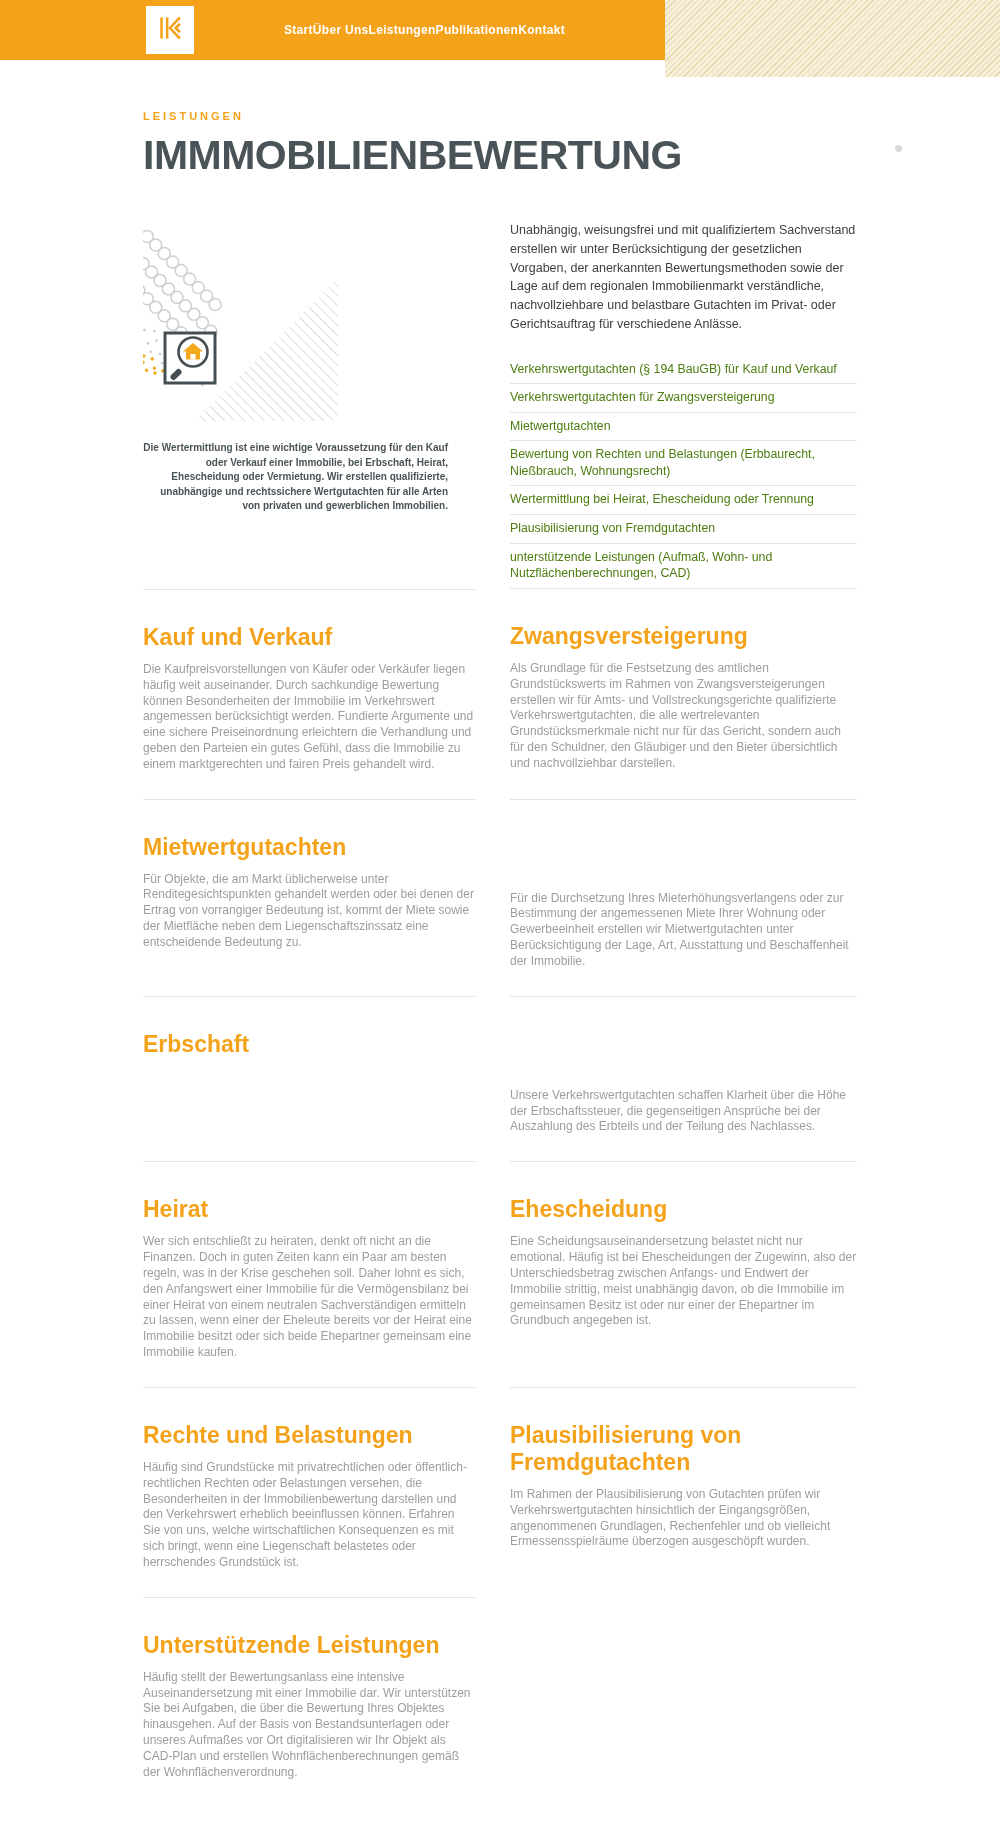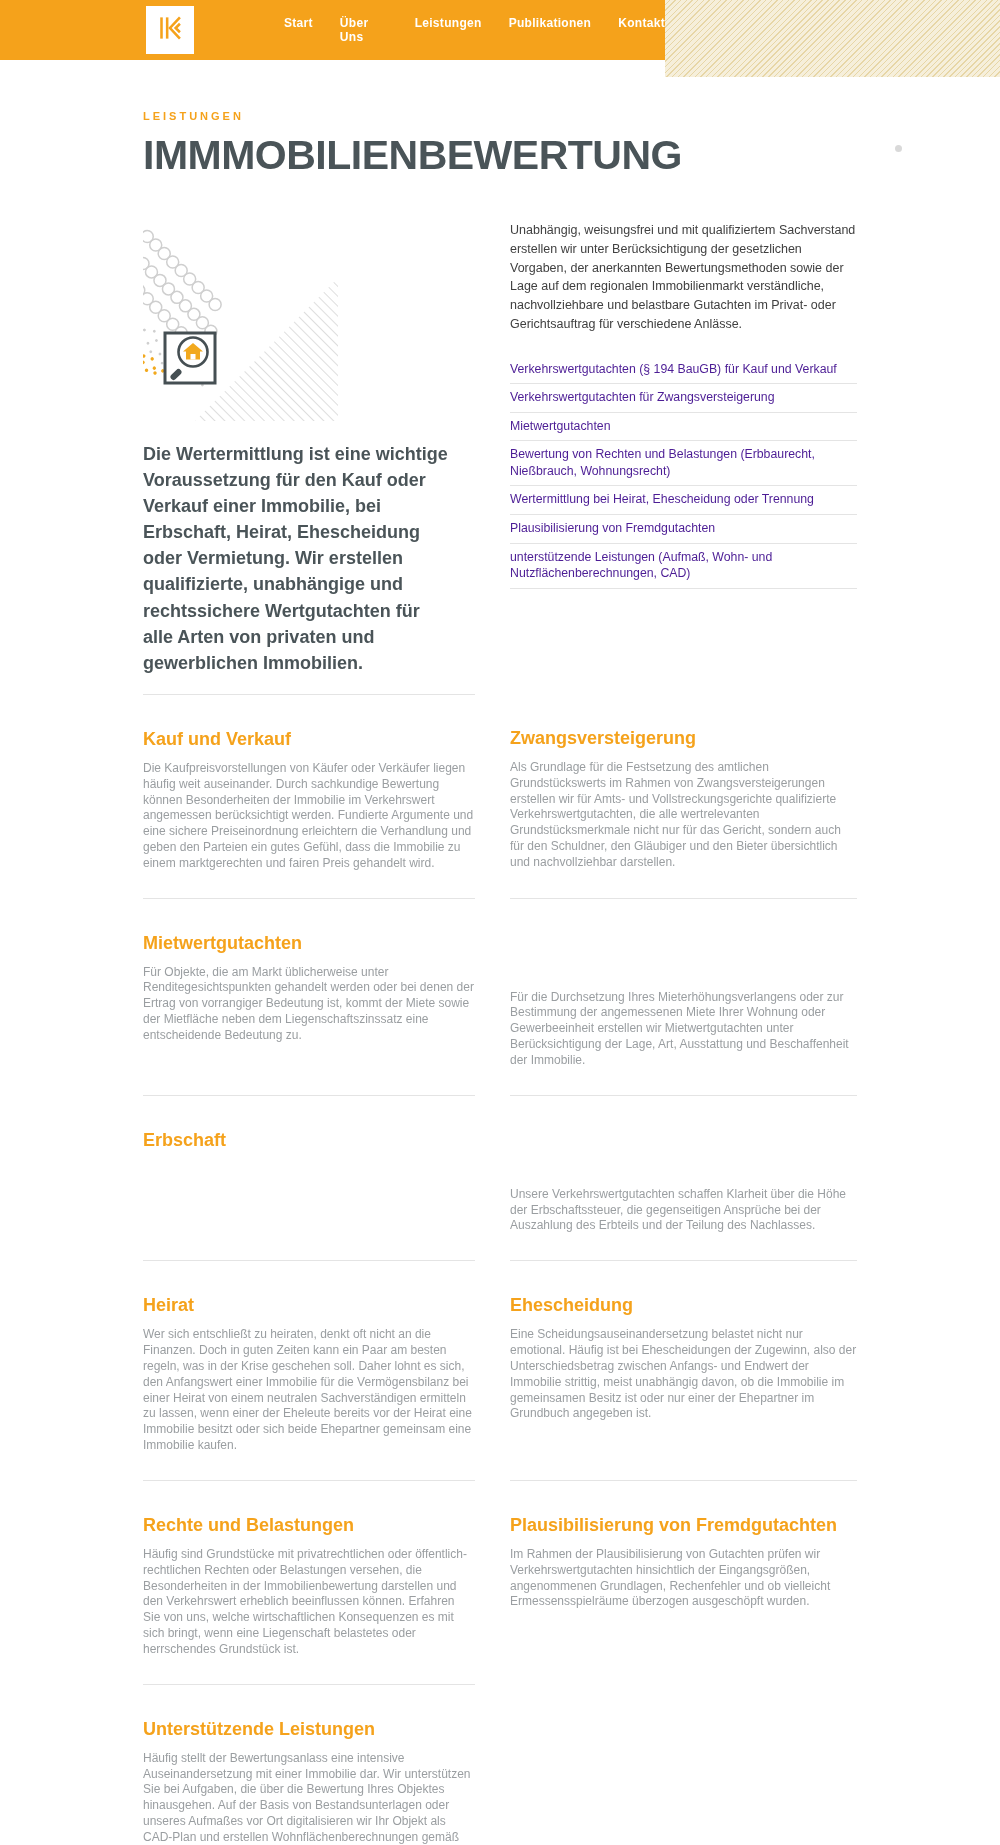--- a/index.html
+++ b/index.html
@@ -24,7 +24,7 @@
     width:48px; height:48px; background:#ffffff; margin-left:146px;
     display:flex; align-items:center; justify-content:center; flex:none;
   }
-  .main-nav { display:flex; gap:27px; margin-left:90px; }
+  .main-nav { display:flex; margin-left:90px; }
   .main-nav a {
     color:#ffffff; font-size:12px; font-weight:bold; text-decoration:none; letter-spacing:0.3px;
   }

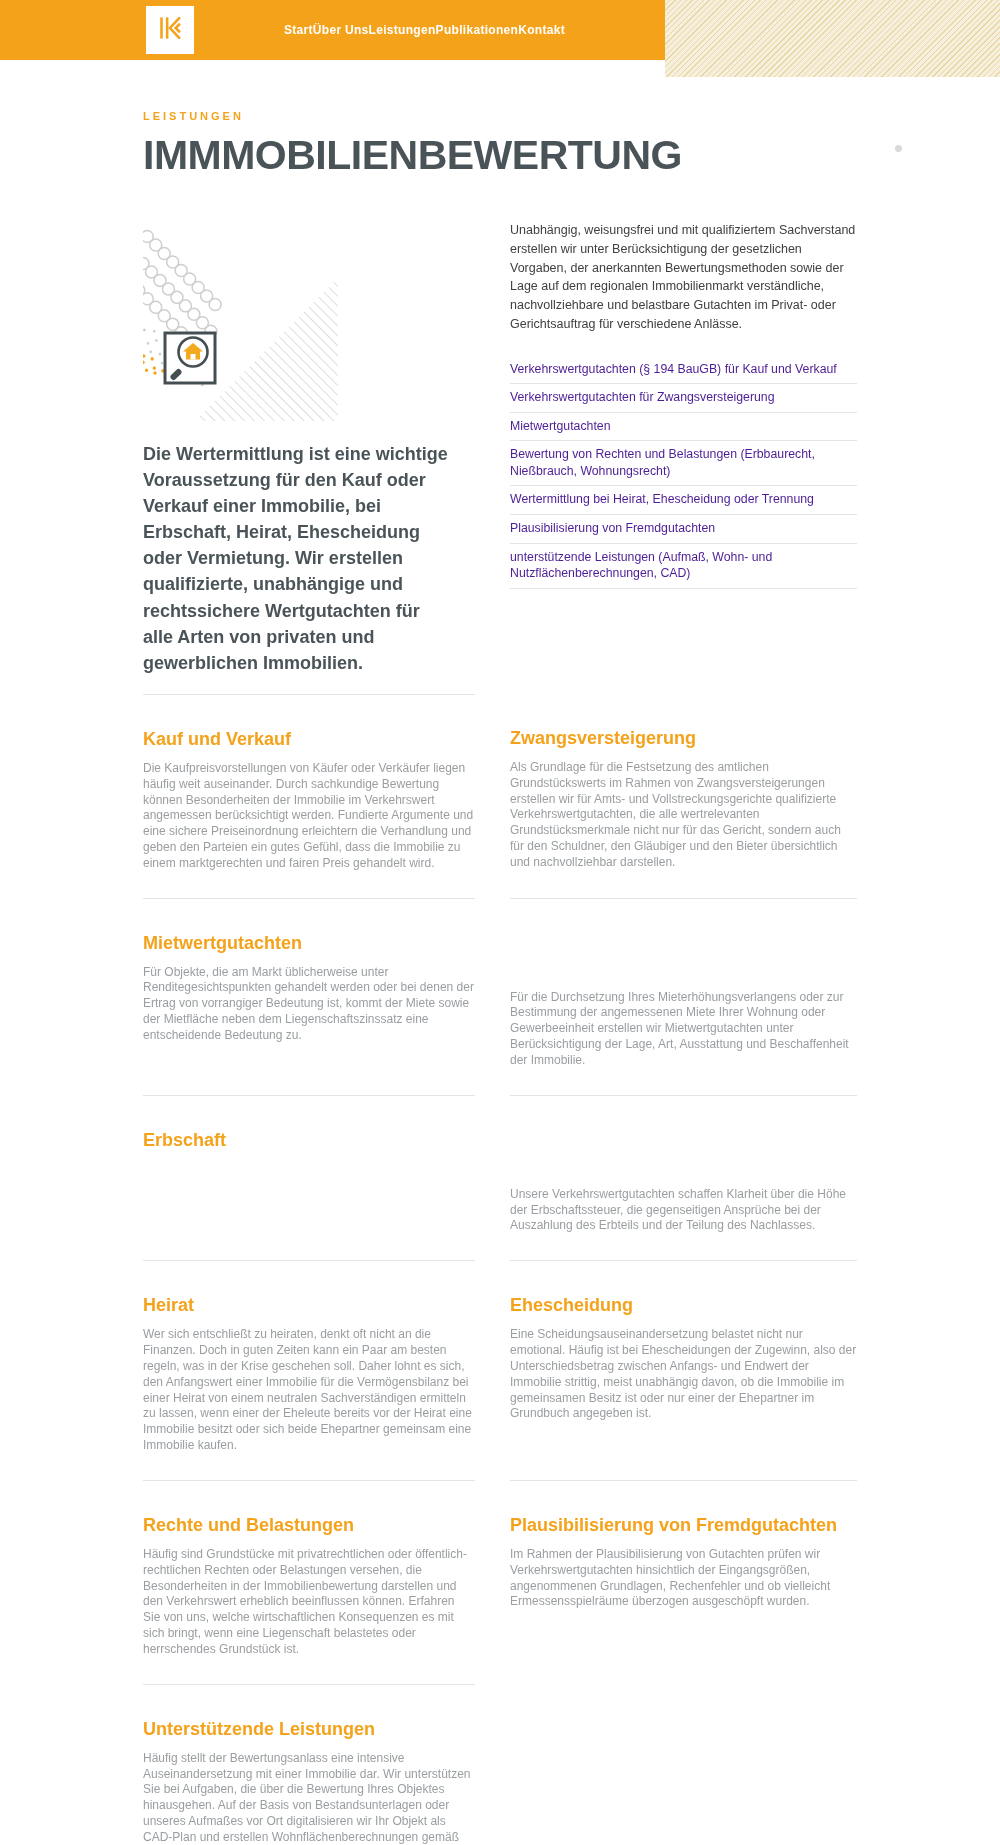--- a/index.html
+++ b/index.html
@@ -50,7 +50,7 @@
   .link-list { margin-top:22px; }
   .link-list a {
     display:block; padding:5px 0 6px 0; border-bottom:1px solid #e4e4e4;
-    color:#4c1d95; font-size:12.3px; line-height:1.35; text-decoration:none;
+    color:#4d7c0f; font-size:12.3px; line-height:1.35; text-decoration:none;
   }
   
   .sections { display:grid; grid-template-columns:332px 347px; column-gap:35px; }

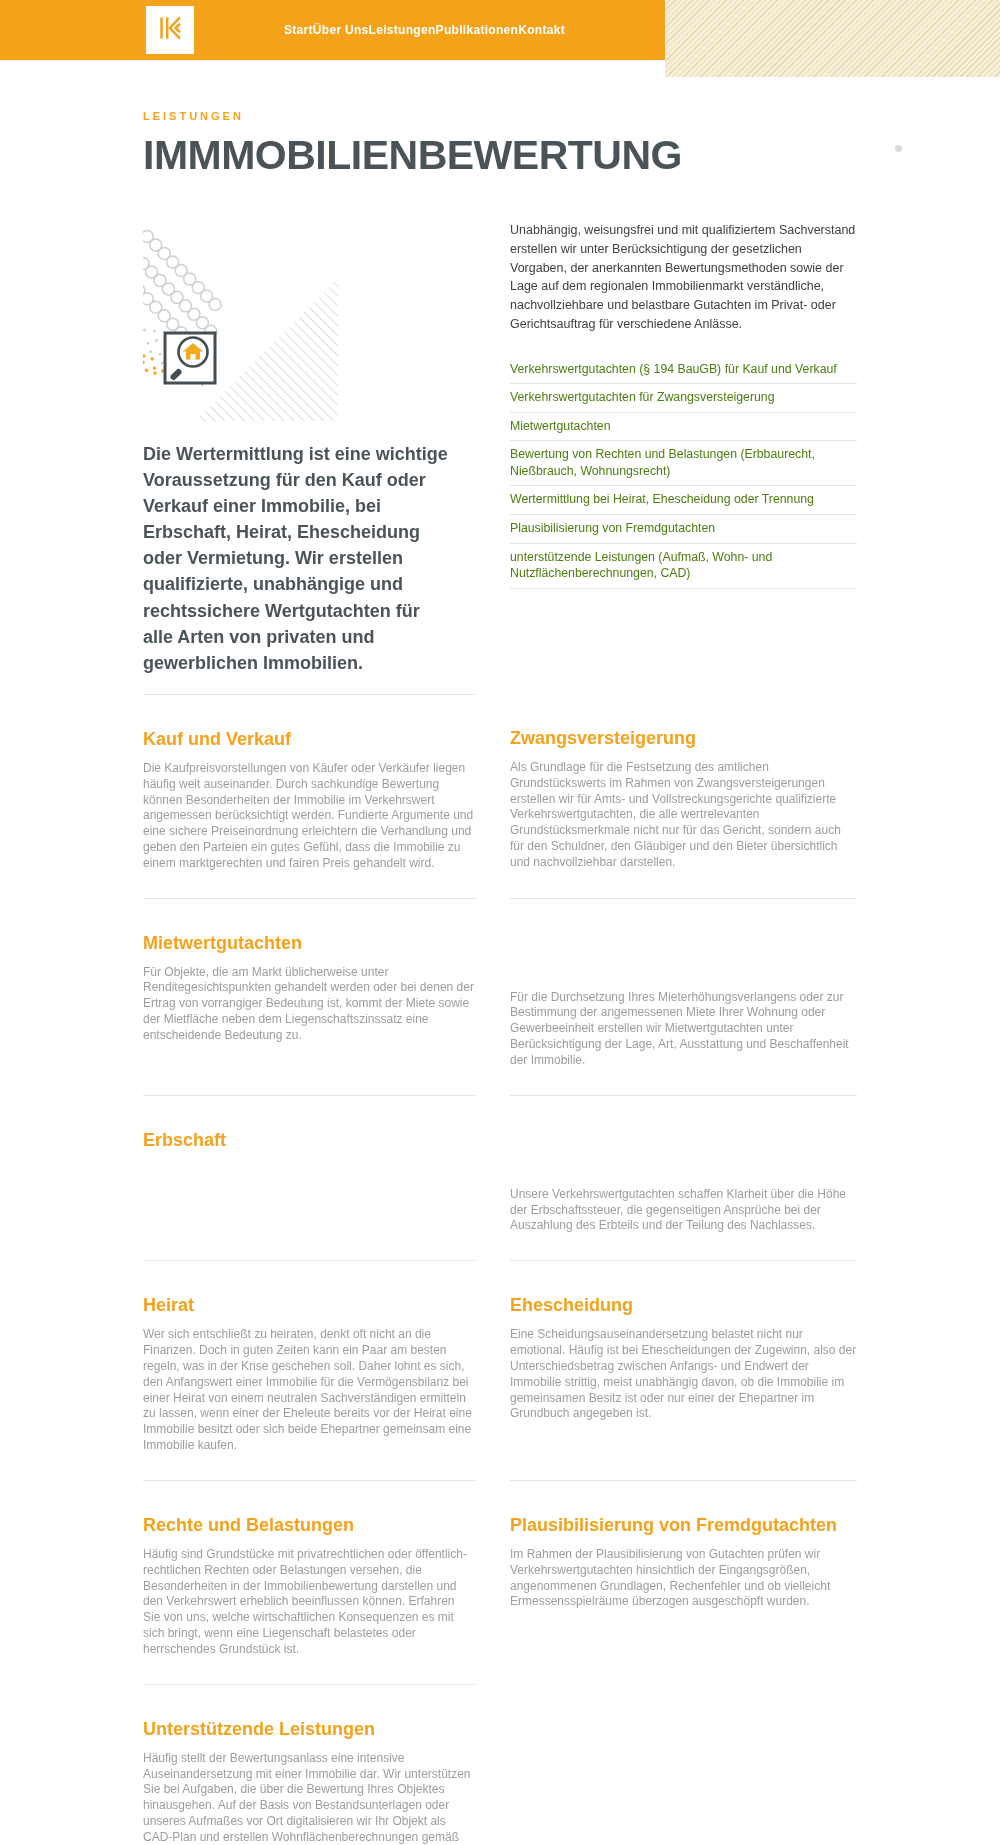--- a/index.html
+++ b/index.html
@@ -44,7 +44,7 @@
   .hero { display:grid; grid-template-columns:332px 347px; column-gap:35px; margin-top:42px; }
   .illustration { width:195px; height:200px; }
   .highlight {
-    margin-top:20px; font-size:18px; line-height:1.45; font-weight:bold; color:#4A5458; width:305px;
+    margin-top:20px; font-size:10px; line-height:1.45; font-weight:bold; color:#4A5458; width:305px;text-align:right;
   }
   .intro { margin:0; font-size:12.5px; line-height:1.5; color:#404040; }
   .link-list { margin-top:22px; }

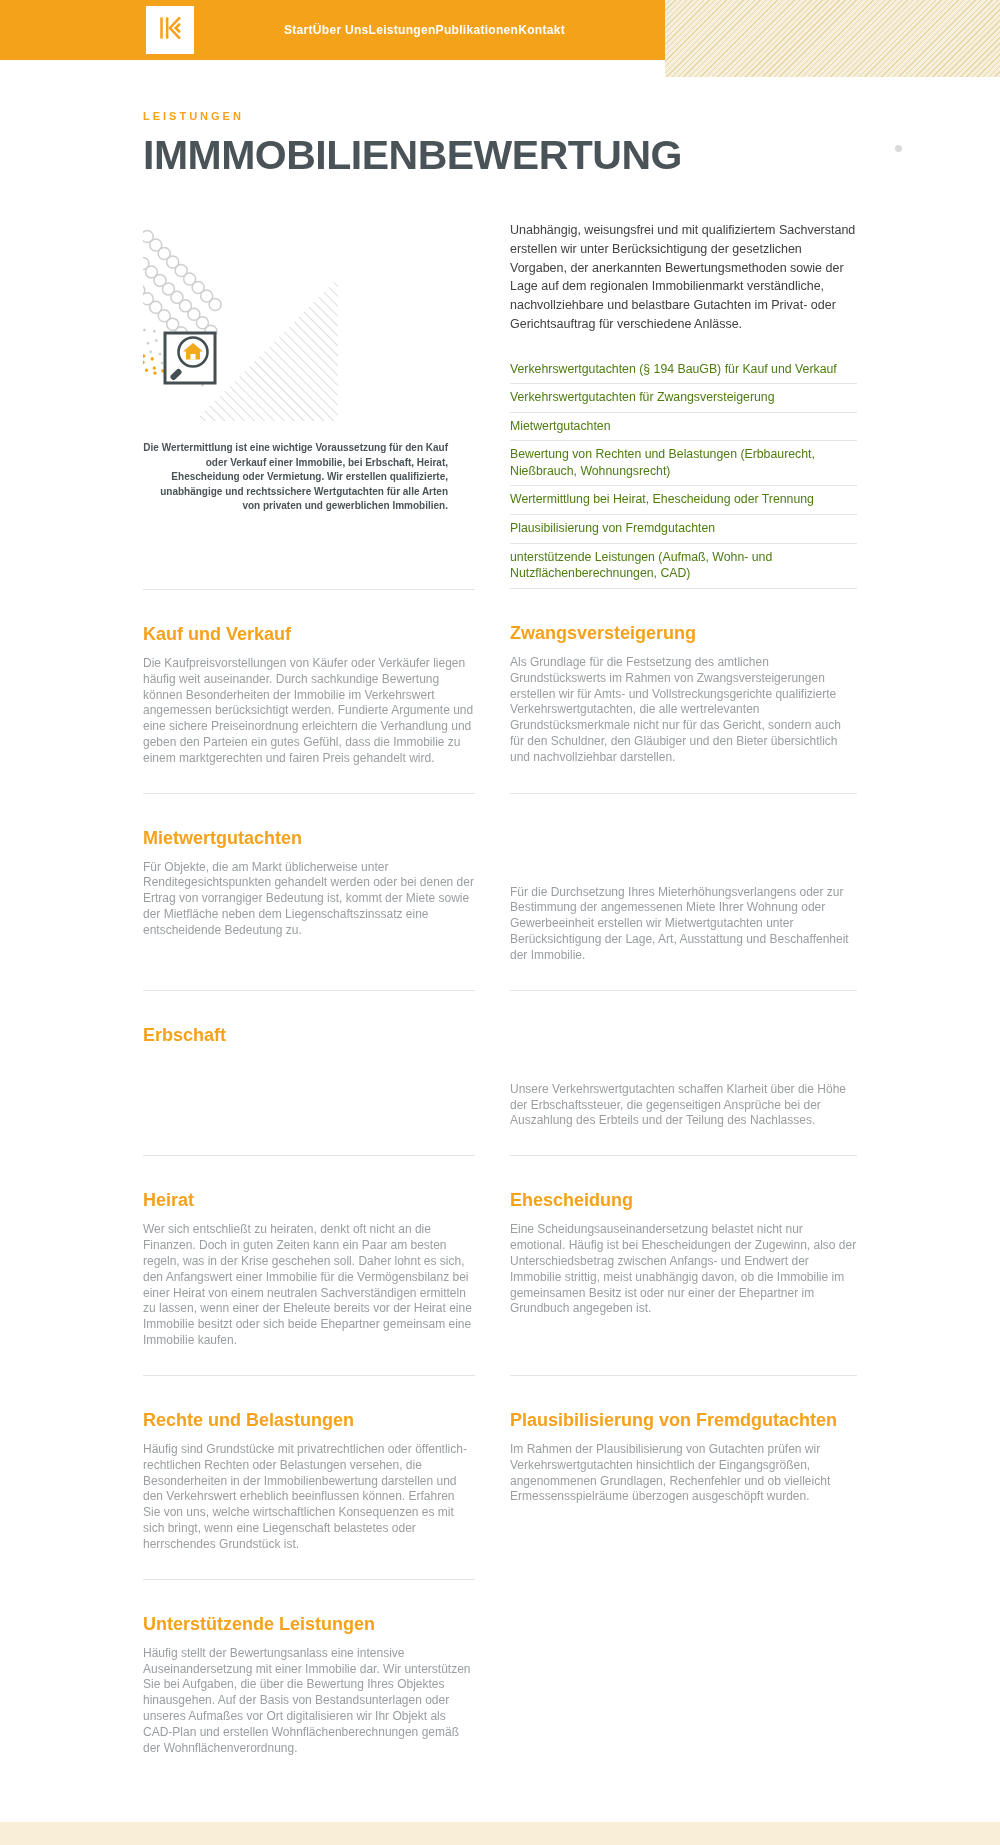--- a/index.html
+++ b/index.html
@@ -58,7 +58,7 @@
   .cell.no-border { border-top:none; }
   .cell.offset { padding-top:91px; }
   .cell.empty { border-top:none; }
-  .cell h2 { margin:0 0 11px 0; font-size:18px; font-weight:bold; color:#F5A21B; }
+  .cell h2 { margin:0 0 11px 0; font-size:23px; font-weight:bold; color:#F5A21B; }
   .cell p { margin:0; font-size:12px; line-height:1.32; color:#9a9ea1; }
   
   .footer {

